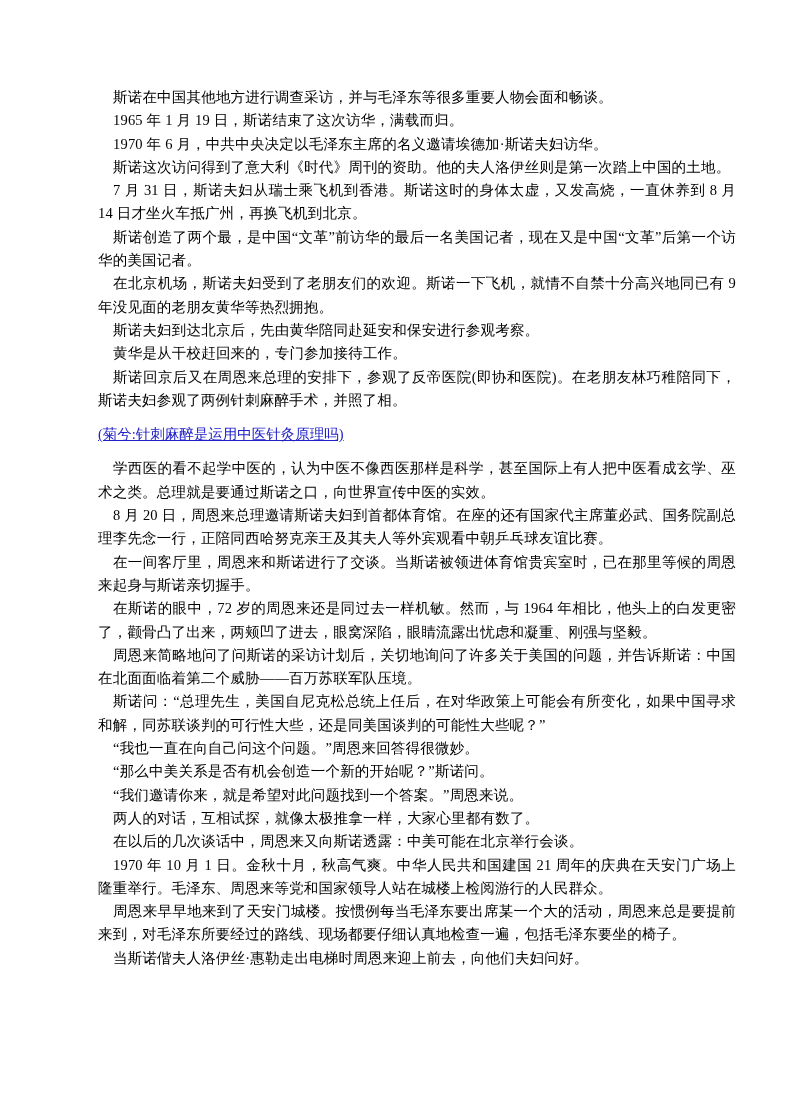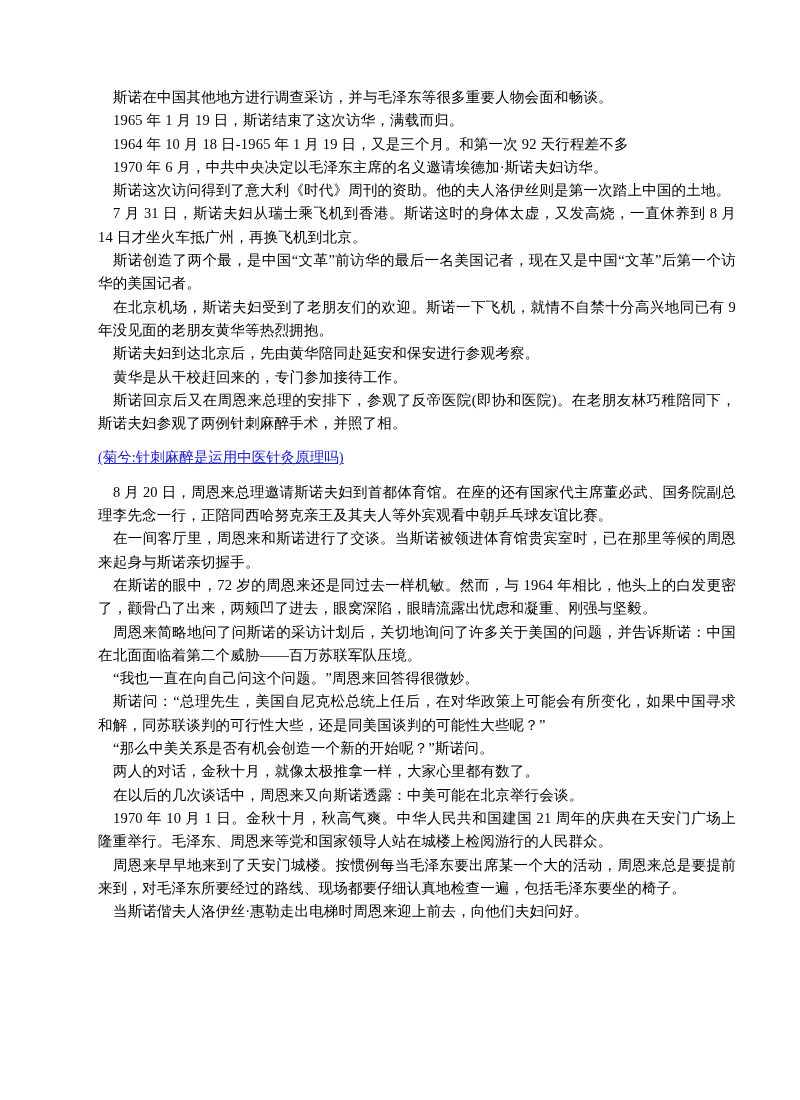--- a/index.html
+++ b/index.html
@@ -50,7 +50,6 @@
     <div>
         <p class="para">斯诺在中国其他地方进行调查采访，并与毛泽东等很多重要人物会面和畅谈。</p>
         <p class="para">1965 年 1 月 19 日，斯诺结束了这次访华，满载而归。</p>
-        <p class="para">1964 年 10 月 18 日-1965 年 1 月 19 日，又是三个月。和第一次 92 天行程差不多</p>
         <p class="para">1970 年 6 月，中共中央决定以毛泽东主席的名义邀请埃德加·斯诺夫妇访华。</p>
         <p class="para">斯诺这次访问得到了意大利《时代》周刊的资助。他的夫人洛伊丝则是第一次踏上中国的土地。</p>
         <p class="para">7 月 31 日，斯诺夫妇从瑞士乘飞机到香港。斯诺这时的身体太虚，又发高烧，一直休养到 8 月 14 日才坐火车抵广州，再换飞机到北京。</p>

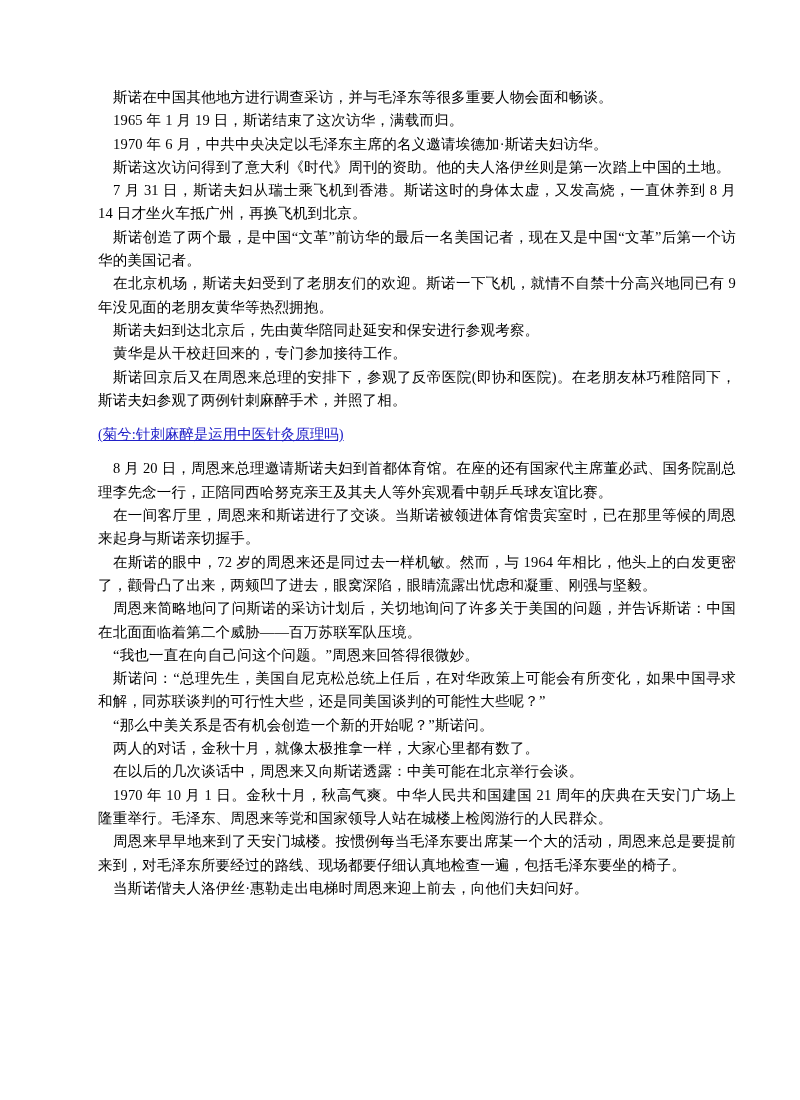--- a/index.html
+++ b/index.html
@@ -61,6 +61,7 @@
       </div>
     <div class="heading" style="color: rgb(33, 33, 200);">(菊兮:针刺麻醉是运用中医针灸原理吗)</div>
     <div>
+        <p class="para">学西医的看不起学中医的，认为中医不像西医那样是科学，甚至国际上有人把中医看成玄学、巫术之类。总理就是要通过斯诺之口，向世界宣传中医的实效。</p>
         <p class="para">8 月 20 日，周恩来总理邀请斯诺夫妇到首都体育馆。在座的还有国家代主席董必武、国务院副总理李先念一行，正陪同西哈努克亲王及其夫人等外宾观看中朝乒乓球友谊比赛。</p>
         <p class="para">在一间客厅里，周恩来和斯诺进行了交谈。当斯诺被领进体育馆贵宾室时，已在那里等候的周恩来起身与斯诺亲切握手。</p>
         <p class="para">在斯诺的眼中，72 岁的周恩来还是同过去一样机敏。然而，与 1964 年相比，他头上的白发更密了，颧骨凸了出来，两颊凹了进去，眼窝深陷，眼睛流露出忧虑和凝重、刚强与坚毅。</p>

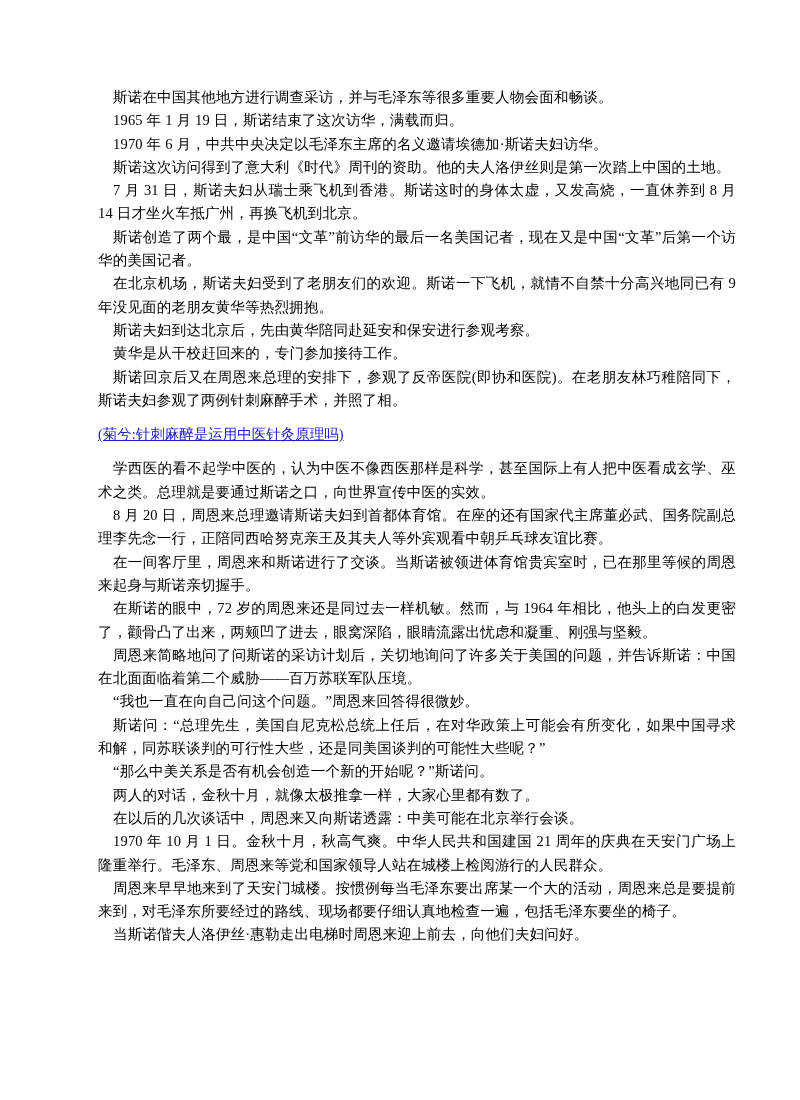--- a/index.html
+++ b/index.html
@@ -66,8 +66,8 @@
         <p class="para">在一间客厅里，周恩来和斯诺进行了交谈。当斯诺被领进体育馆贵宾室时，已在那里等候的周恩来起身与斯诺亲切握手。</p>
         <p class="para">在斯诺的眼中，72 岁的周恩来还是同过去一样机敏。然而，与 1964 年相比，他头上的白发更密了，颧骨凸了出来，两颊凹了进去，眼窝深陷，眼睛流露出忧虑和凝重、刚强与坚毅。</p>
         <p class="para">周恩来简略地问了问斯诺的采访计划后，关切地询问了许多关于美国的问题，并告诉斯诺：中国在北面面临着第二个威胁——百万苏联军队压境。</p>
+        <p class="para">斯诺问：“总理先生，美国自尼克松总统上任后，在对华政策上可能会有所变化，如果中国寻求和解，同苏联谈判的可行性大些，还是同美国谈判的可能性大些呢？”</p>
         <p class="para">“我也一直在向自己问这个问题。”周恩来回答得很微妙。</p>
-        <p class="para">斯诺问：“总理先生，美国自尼克松总统上任后，在对华政策上可能会有所变化，如果中国寻求和解，同苏联谈判的可行性大些，还是同美国谈判的可能性大些呢？”</p>
         <p class="para">“那么中美关系是否有机会创造一个新的开始呢？”斯诺问。</p>
         <p class="para">两人的对话，金秋十月，就像太极推拿一样，大家心里都有数了。</p>
         <p class="para">在以后的几次谈话中，周恩来又向斯诺透露：中美可能在北京举行会谈。</p>

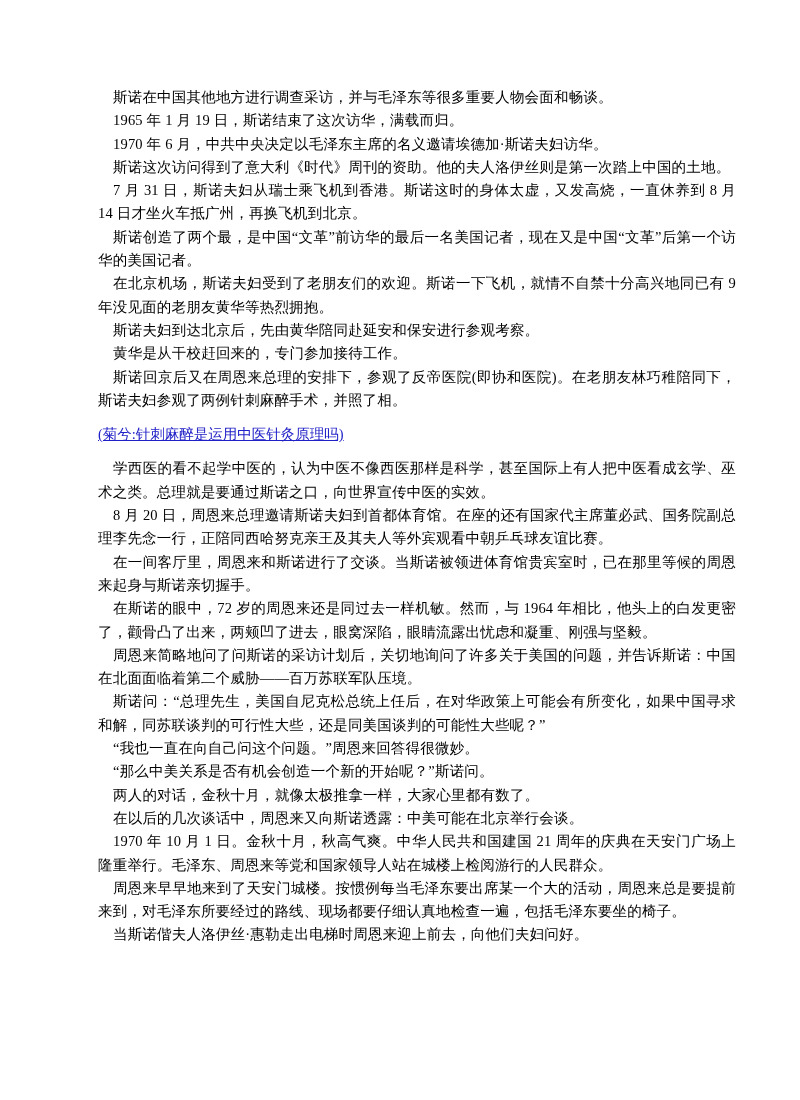--- a/index.html
+++ b/index.html
@@ -69,6 +69,7 @@
         <p class="para">斯诺问：“总理先生，美国自尼克松总统上任后，在对华政策上可能会有所变化，如果中国寻求和解，同苏联谈判的可行性大些，还是同美国谈判的可能性大些呢？”</p>
         <p class="para">“我也一直在向自己问这个问题。”周恩来回答得很微妙。</p>
         <p class="para">“那么中美关系是否有机会创造一个新的开始呢？”斯诺问。</p>
+        <p class="para">“我们邀请你来，就是希望对此问题找到一个答案。”周恩来说。</p>
         <p class="para">两人的对话，金秋十月，就像太极推拿一样，大家心里都有数了。</p>
         <p class="para">在以后的几次谈话中，周恩来又向斯诺透露：中美可能在北京举行会谈。</p>
         <p class="para">1970 年 10 月 1 日。金秋十月，秋高气爽。中华人民共和国建国 21 周年的庆典在天安门广场上隆重举行。毛泽东、周恩来等党和国家领导人站在城楼上检阅游行的人民群众。</p>

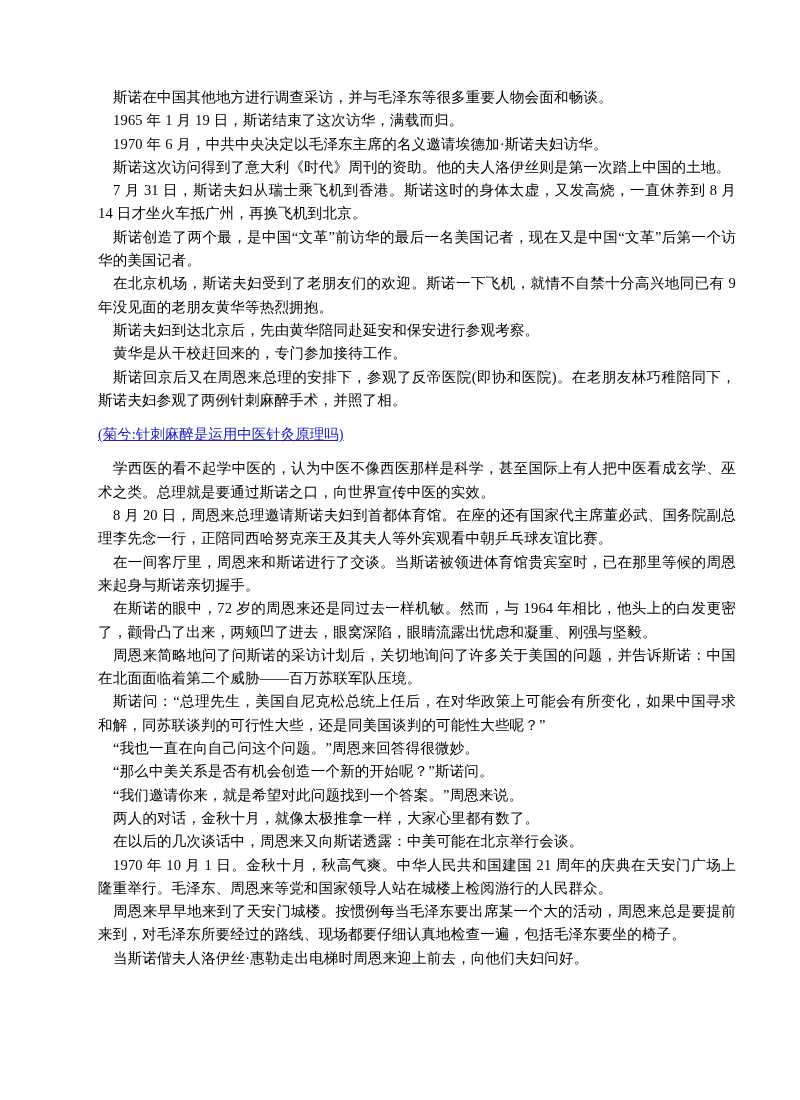--- a/index.html
+++ b/index.html
@@ -70,7 +70,7 @@
         <p class="para">“我也一直在向自己问这个问题。”周恩来回答得很微妙。</p>
         <p class="para">“那么中美关系是否有机会创造一个新的开始呢？”斯诺问。</p>
         <p class="para">“我们邀请你来，就是希望对此问题找到一个答案。”周恩来说。</p>
-        <p class="para">两人的对话，金秋十月，就像太极推拿一样，大家心里都有数了。</p>
+        <p class="para">两人的对话，互相试探，就像太极推拿一样，大家心里都有数了。</p>
         <p class="para">在以后的几次谈话中，周恩来又向斯诺透露：中美可能在北京举行会谈。</p>
         <p class="para">1970 年 10 月 1 日。金秋十月，秋高气爽。中华人民共和国建国 21 周年的庆典在天安门广场上隆重举行。毛泽东、周恩来等党和国家领导人站在城楼上检阅游行的人民群众。</p>
         <p class="para">周恩来早早地来到了天安门城楼。按惯例每当毛泽东要出席某一个大的活动，周恩来总是要提前来到，对毛泽东所要经过的路线、现场都要仔细认真地检查一遍，包括毛泽东要坐的椅子。</p>

